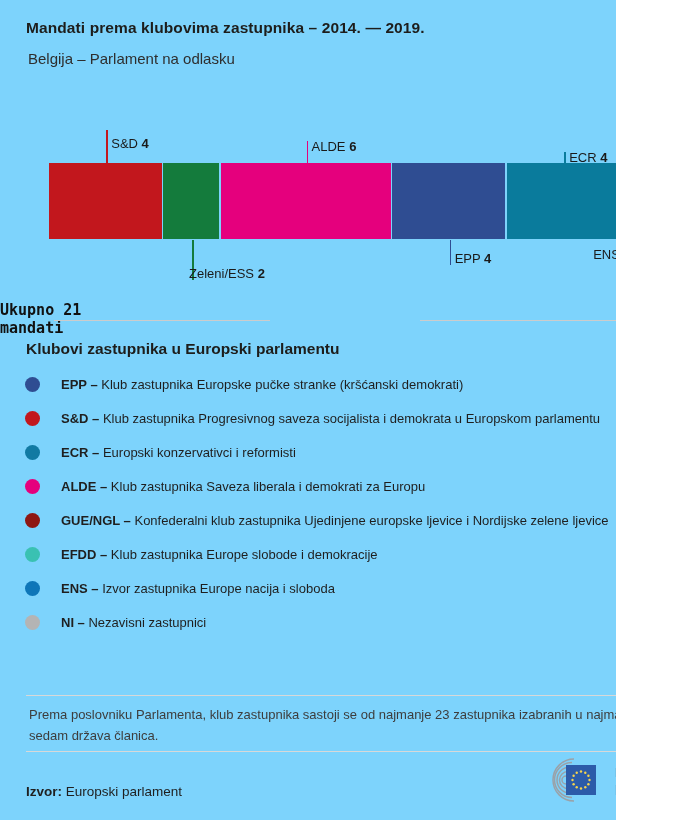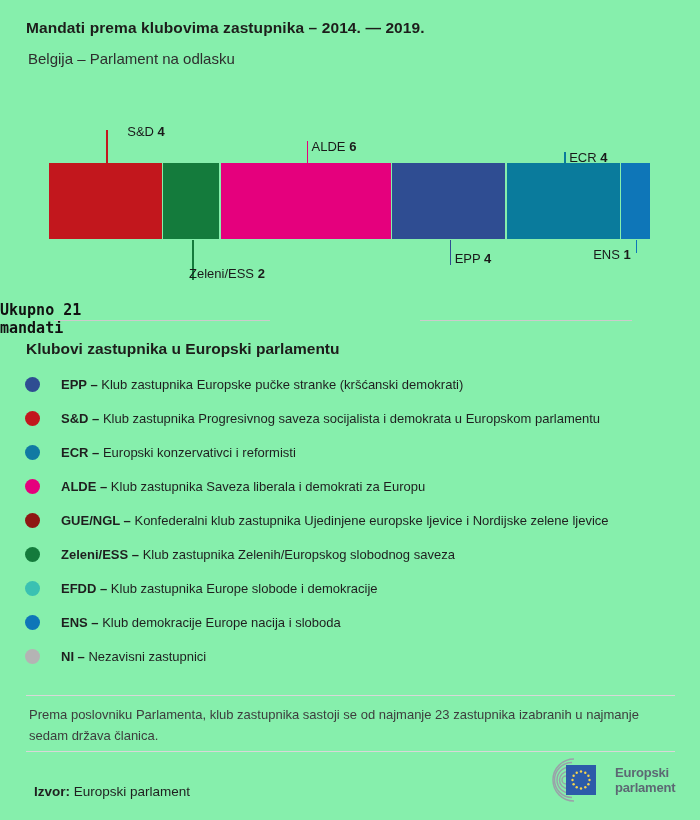--- a/index.html
+++ b/index.html
@@ -4,7 +4,7 @@
 <style>
   html,body{margin:0;padding:0;background:#ffffff;}
   #page{
-    position:relative;width:700px;height:820px;background:#86efac;overflow:hidden;
+    position:relative;width:616px;height:820px;background:#7dd3fc;overflow:hidden;
     font-family:"Liberation Sans",sans-serif;color:#1a1a1a;
   }
   .abs{position:absolute;}

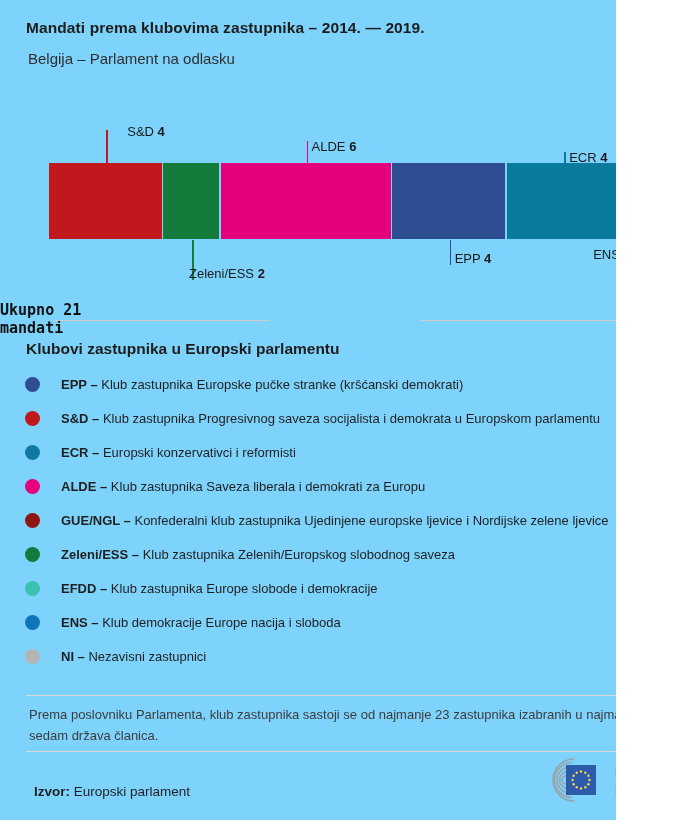--- a/index.html
+++ b/index.html
@@ -51,7 +51,7 @@
 
   <div class="abs" id="callouts" style="left:0;top:0;width:700px;height:300px;">
       <div class="callout-tick" style="left: 106.238px; width: 1.5px; height: 33px; background: rgb(194, 23, 29); top: 130px;"></div>
-      <div class="callout-label" style="top: 124px; left: 111.238px; margin-left: 16px;"><span>S&amp;D </span><strong>4</strong></div>
+      <div class="callout-label" style="top: 136px; left: 111.238px;"><span>S&amp;D </span><strong>4</strong></div>
       <div class="callout-tick" style="left: 192.095px; width: 1.5px; height: 40px; background: rgb(20, 123, 60); top: 240px;"></div>
       <div class="callout-label" style="top: 266px; left: 189px;"><span>Zeleni/ESS </span><strong>2</strong></div>
       <div class="callout-tick" style="left: 306.571px; width: 1.5px; height: 22px; background: rgb(229, 0, 125); top: 141px;"></div>

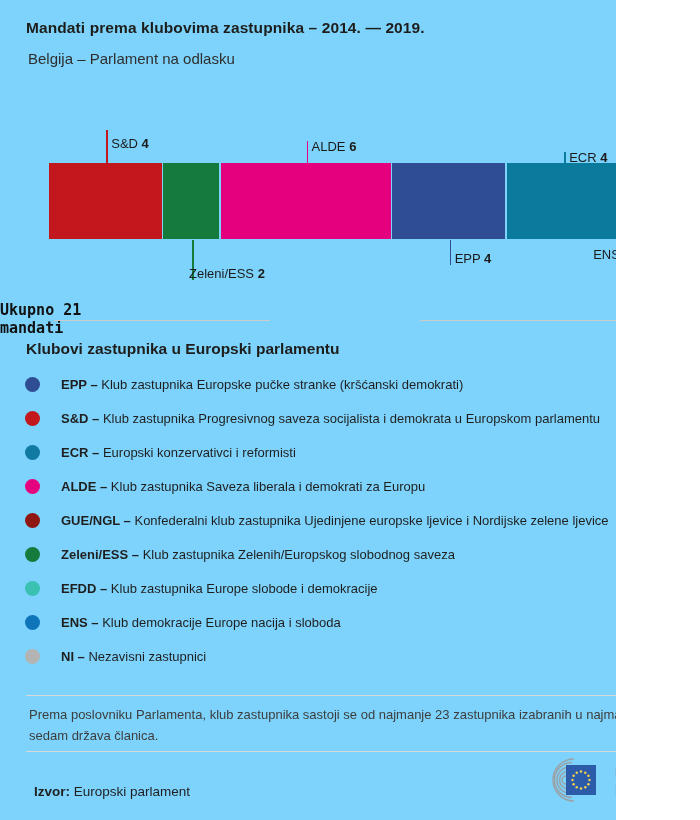--- a/index.html
+++ b/index.html
@@ -103,10 +103,6 @@
       <span class="legend-text"><b>GUE/NGL –</b> <span>Konfederalni klub zastupnika Ujedinjene europske ljevice i Nordijske zelene ljevice</span></span>
     </div>
     <div class="legend-item">
-      <span class="legend-dot" style="background-color: rgb(20, 123, 60);"></span>
-      <span class="legend-text"><b>Zeleni/ESS –</b> <span>Klub zastupnika Zelenih/Europskog slobodnog saveza</span></span>
-    </div>
-    <div class="legend-item">
       <span class="legend-dot" style="background-color: rgb(58, 193, 178);"></span>
       <span class="legend-text"><b>EFDD –</b> <span>Klub zastupnika Europe slobode i demokracije</span></span>
     </div>

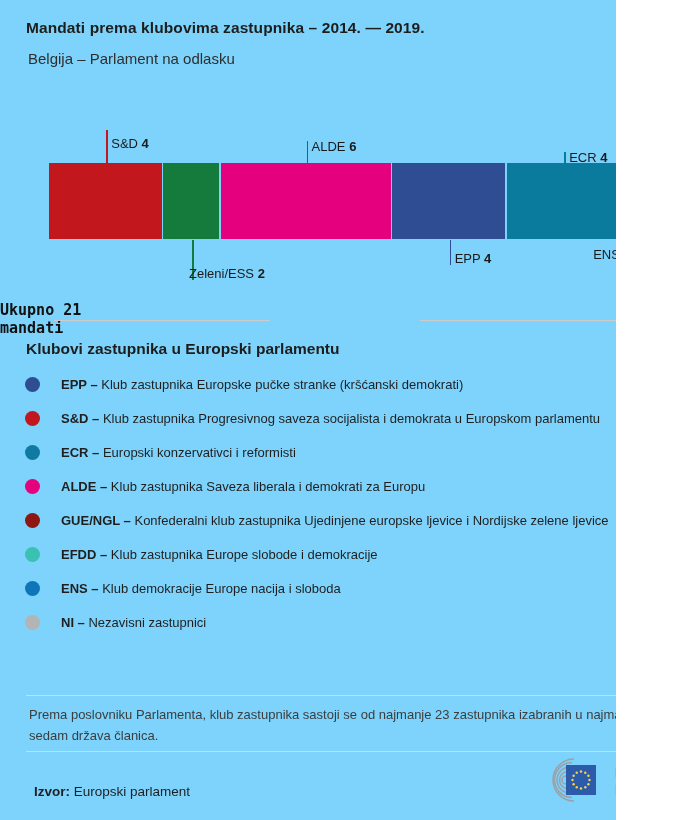--- a/index.html
+++ b/index.html
@@ -108,7 +108,7 @@
     </div>
     <div class="legend-item">
       <span class="legend-dot" style="background-color: rgb(14, 118, 184);"></span>
-      <span class="legend-text"><b>ENS –</b> <span>Klub demokracije Europe nacija i sloboda</span></span>
+      <span class="legend-text"><b>ENS –</b> <span>Izvor zastupnika Europe nacija i sloboda</span></span>
     </div>
     <div class="legend-item">
       <span class="legend-dot" style="background-color: rgb(180, 180, 180);"></span>

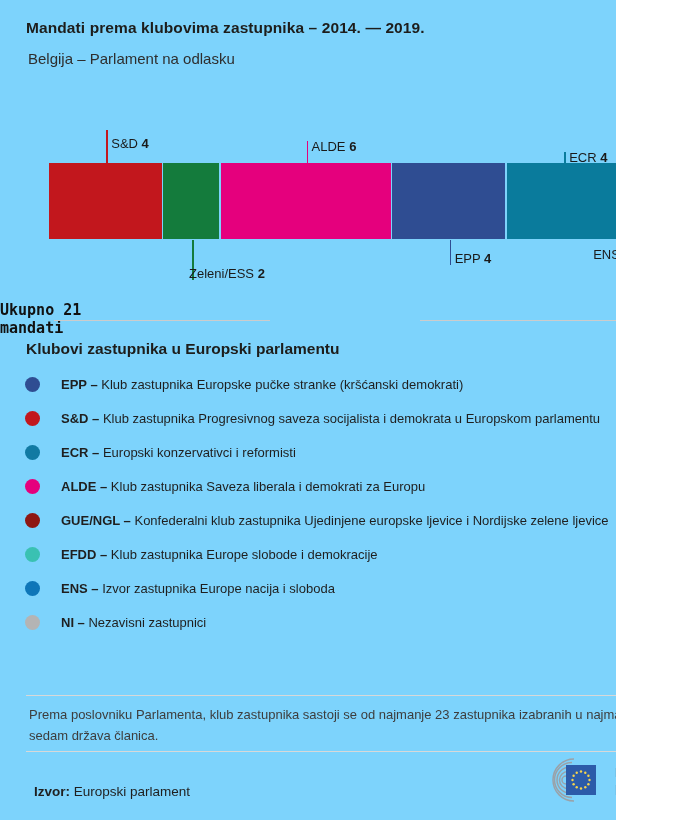--- a/index.html
+++ b/index.html
@@ -36,7 +36,7 @@
   .rule2{top:751px;}
   .footnote{left:29px;top:704px;width:650px;font-size:13px;line-height:21px;color:#3d3d3d;}
   .source{left:26px;top:784px;font-size:13.5px;color:#1f1f1f;}
-  .source b{font-weight:bold;margin-left:8px;}
+  .source b{font-weight:bold;}
   
   .logo{left:522px;top:757px;display:flex;align-items:center;}
   .logo-text{margin-left:5px;font-size:13px;font-weight:bold;color:#5c6873;line-height:15px;letter-spacing:-.2px;}

